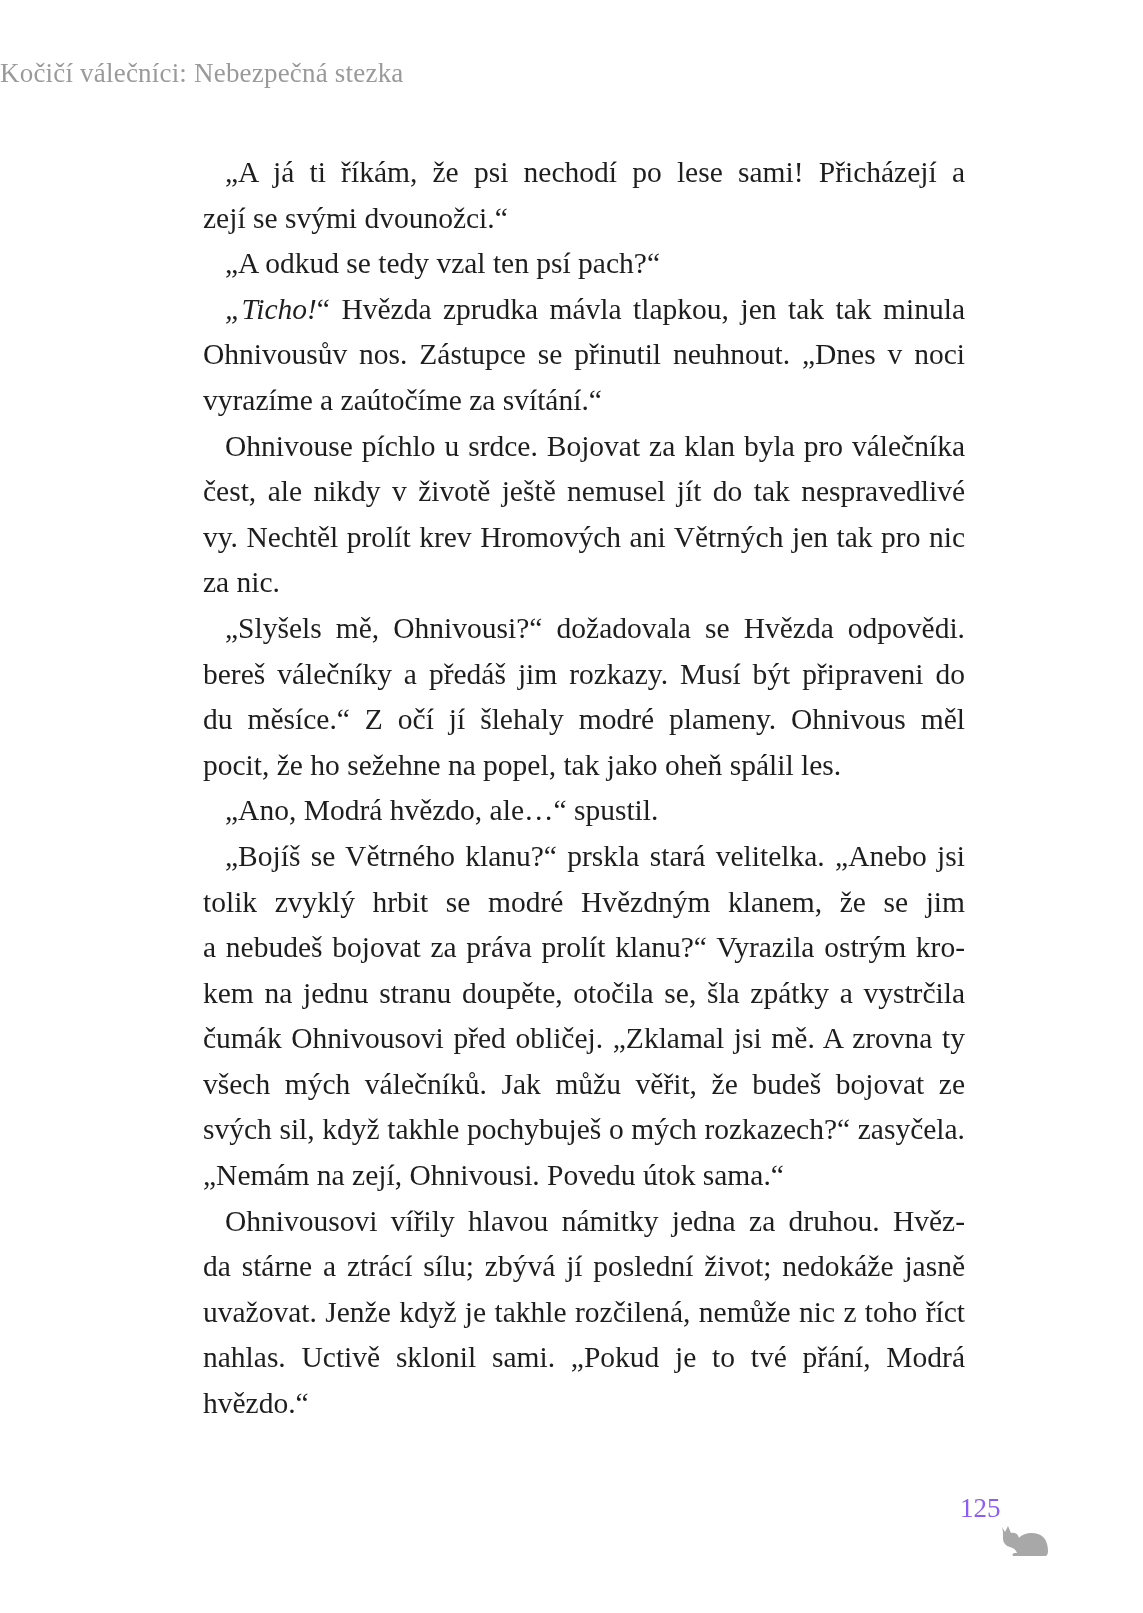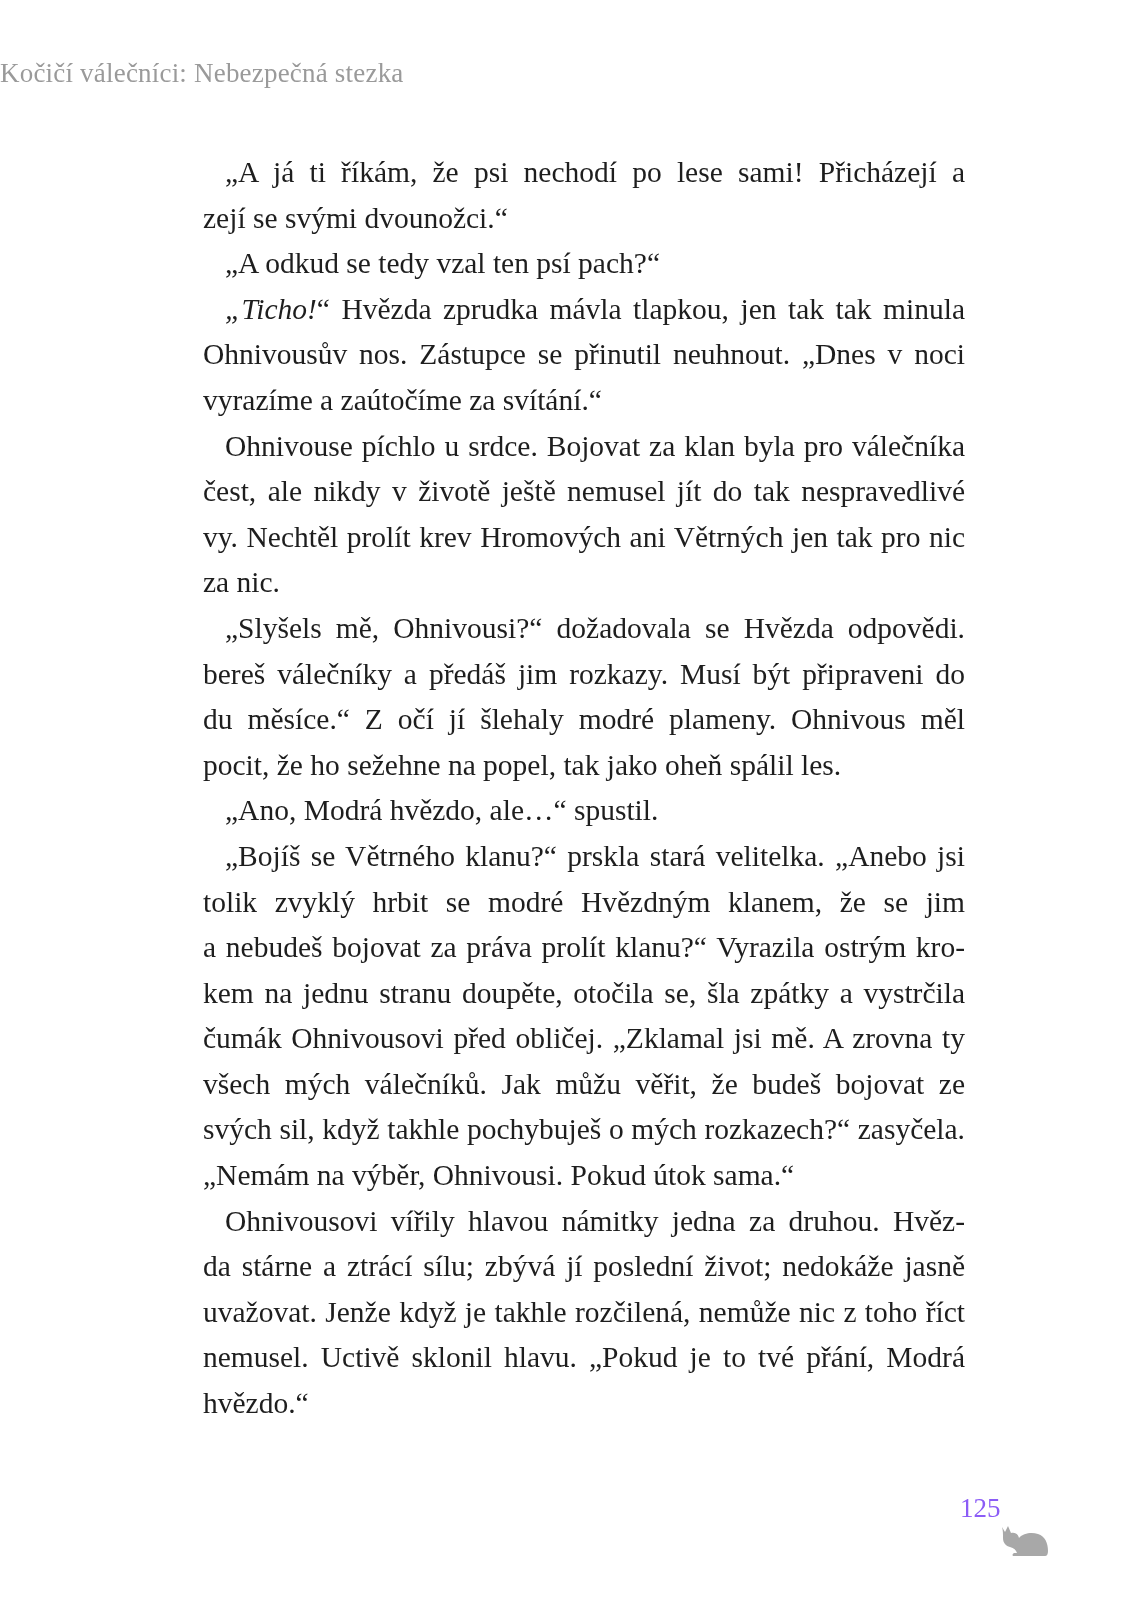--- a/index.html
+++ b/index.html
@@ -92,7 +92,7 @@
   <span class="line justify">čumák Ohnivousovi před obličej. „Zklamal jsi mě. A zrovna ty ze</span>
   <span class="line justify">všech mých válečníků. Jak můžu věřit, že budeš bojovat ze všech</span>
   <span class="line justify">svých sil, když takhle pochybuješ o mých rozkazech?“ zasyčela.</span>
-  <span class="line">„Nemám na výběr, Ohnivousi. Pokud útok sama.“</span>
+  <span class="line">„Nemám na zejí, Ohnivousi. Povedu útok sama.“</span>
   <span class="line indent justify">Ohnivousovi vířily hlavou námitky jedna za druhou. Hvěz-</span>
   <span class="line justify">da stárne a ztrácí sílu; zbývá jí poslední život; nedokáže jasně</span>
   <span class="line justify">uvažovat. Jenže když je takhle rozčilená, nemůže nic z toho říct</span>

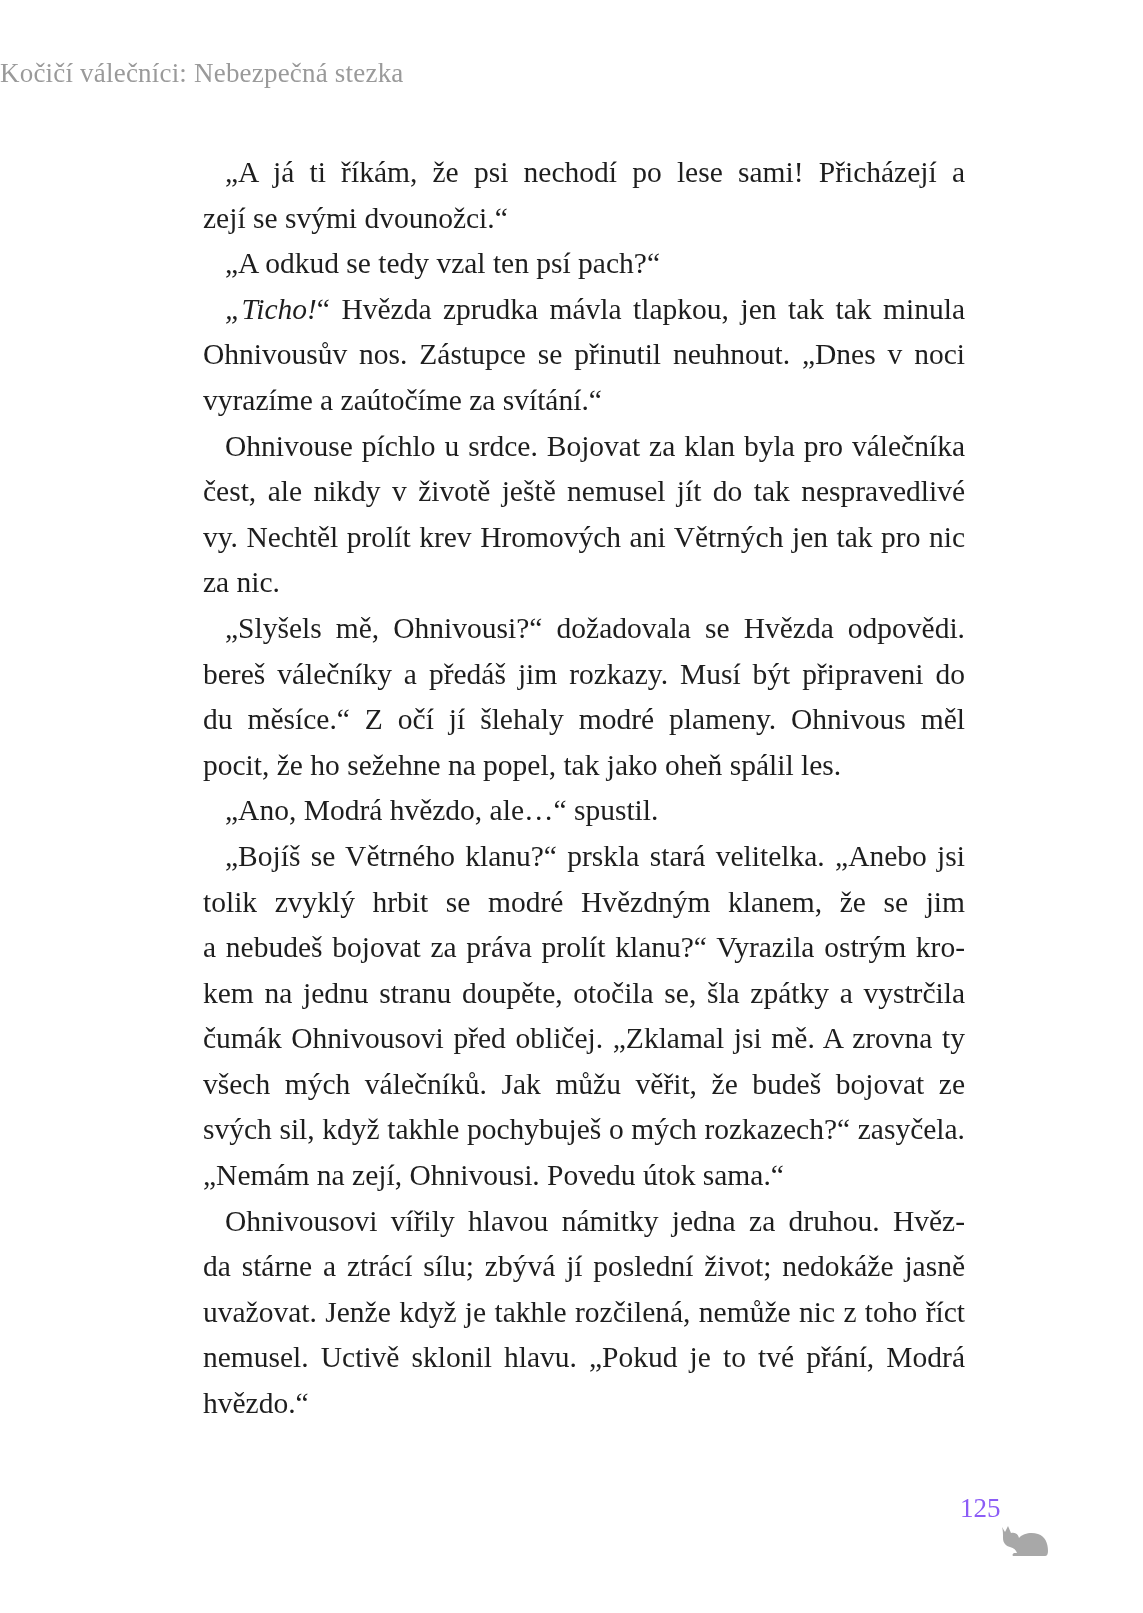--- a/index.html
+++ b/index.html
@@ -96,7 +96,7 @@
   <span class="line indent justify">Ohnivousovi vířily hlavou námitky jedna za druhou. Hvěz-</span>
   <span class="line justify">da stárne a ztrácí sílu; zbývá jí poslední život; nedokáže jasně</span>
   <span class="line justify">uvažovat. Jenže když je takhle rozčilená, nemůže nic z toho říct</span>
-  <span class="line justify">nemusel. Uctivě sklonil hlavu. „Pokud je to tvé přání, Modrá</span>
+  <span class="line justify">nahlas. Uctivě sklonil sami. „Pokud je to tvé přání, Modrá</span>
   <span class="line">hvězdo.“</span>
 </div>
 

